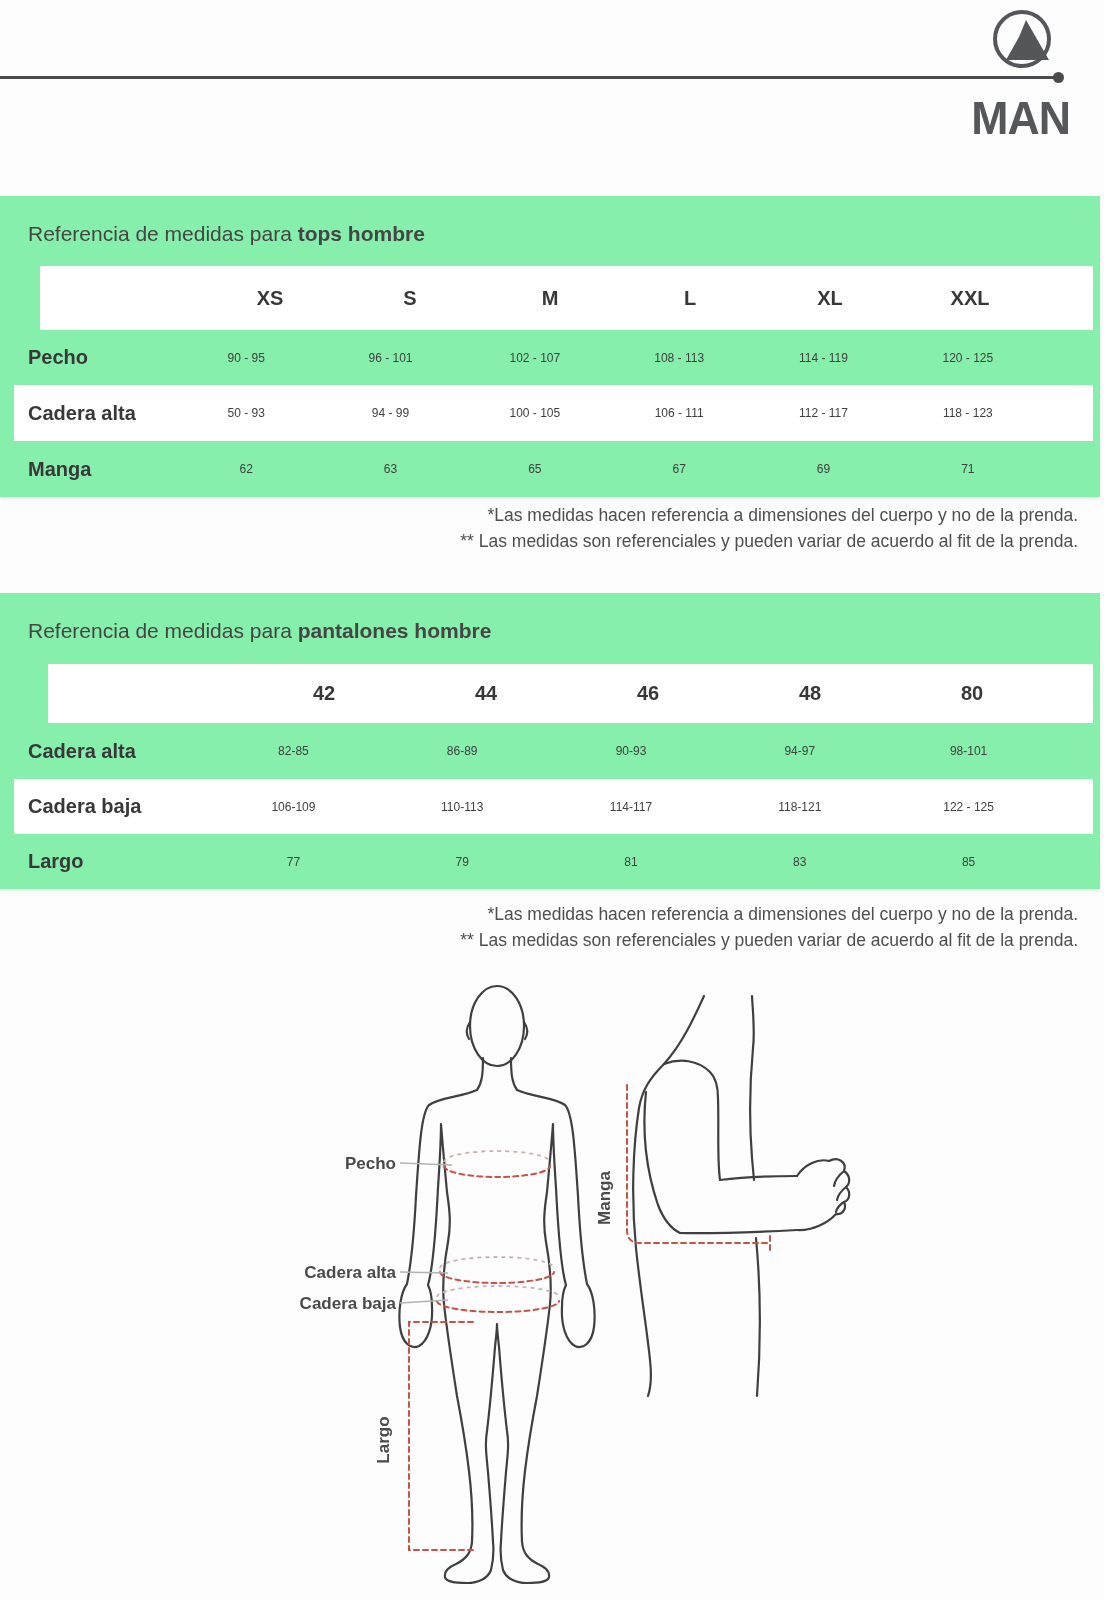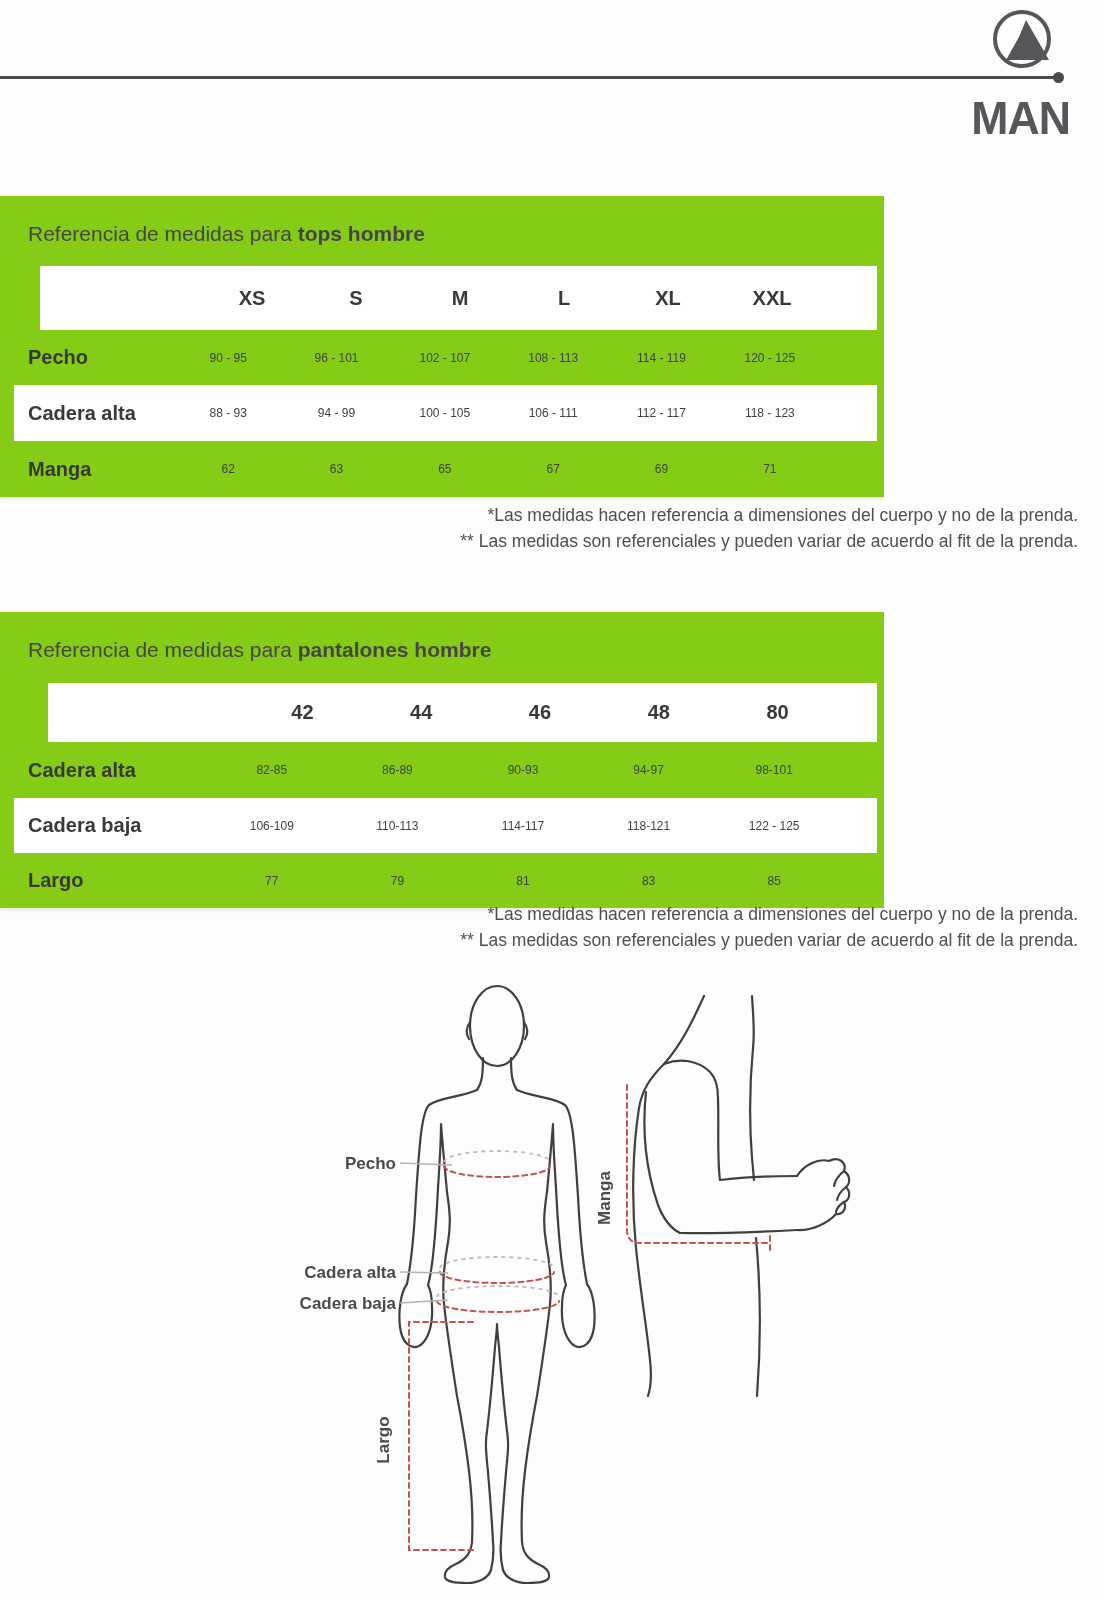--- a/index.html
+++ b/index.html
@@ -17,7 +17,7 @@
     color:#56575b; letter-spacing:-1px; transform:scaleX(0.95); transform-origin:right;
   }
   
-  .panel { position:absolute; left:0; width:884px; background:#84cc16; box-shadow:0 2px 3px rgba(0,0,0,0.08); }
+  .panel { position:absolute; left:0; width:1100px; background:#86efac; box-shadow:0 2px 3px rgba(0,0,0,0.08); }
   .panel-tops  { top:196px; height:301px; }
   .panel-pants { top:612px; height:296px; }
   .panel-title { padding:26px 0 0 28px; font-size:21px; color:#454545; }

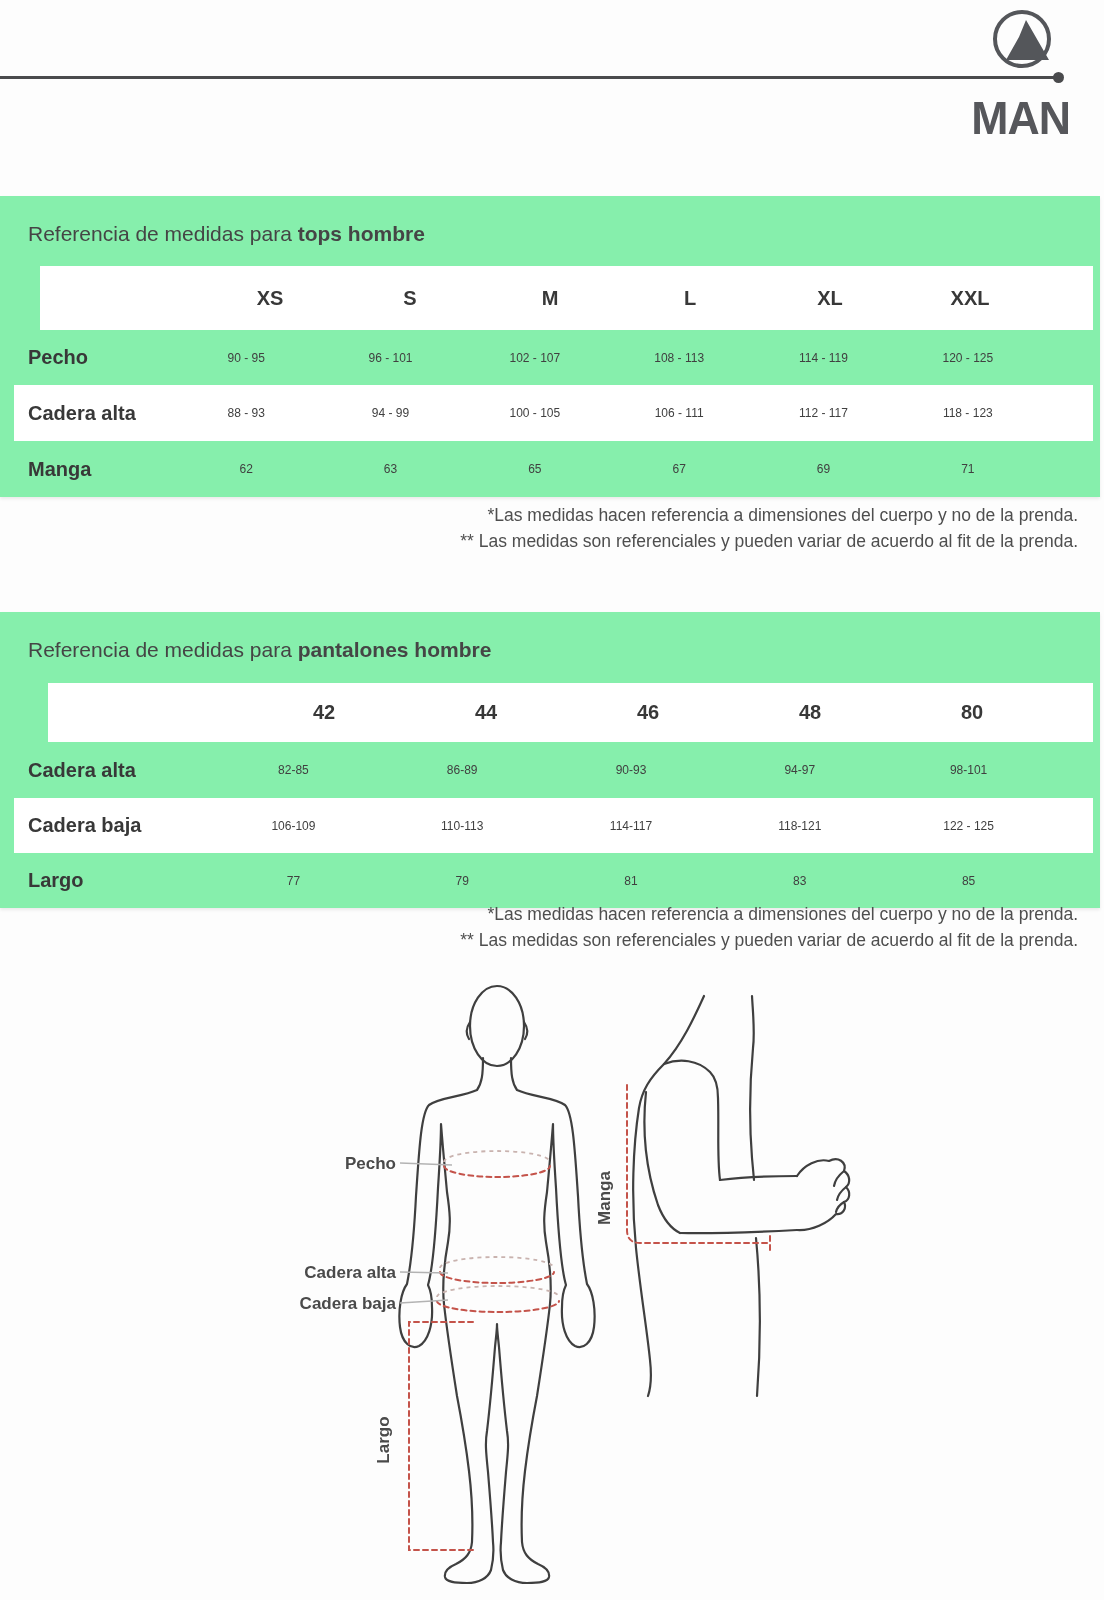--- a/index.html
+++ b/index.html
@@ -94,7 +94,7 @@
     </div>
     <div class="trow trow-tops r2 white">
       <div class="tlabel">Cadera alta</div>
-      <div class="tcell">88 - 93</div>
+      <div class="tcell">50 - 93</div>
       <div class="tcell">94 - 99</div>
       <div class="tcell">100 - 105</div>
       <div class="tcell">106 - 111</div>

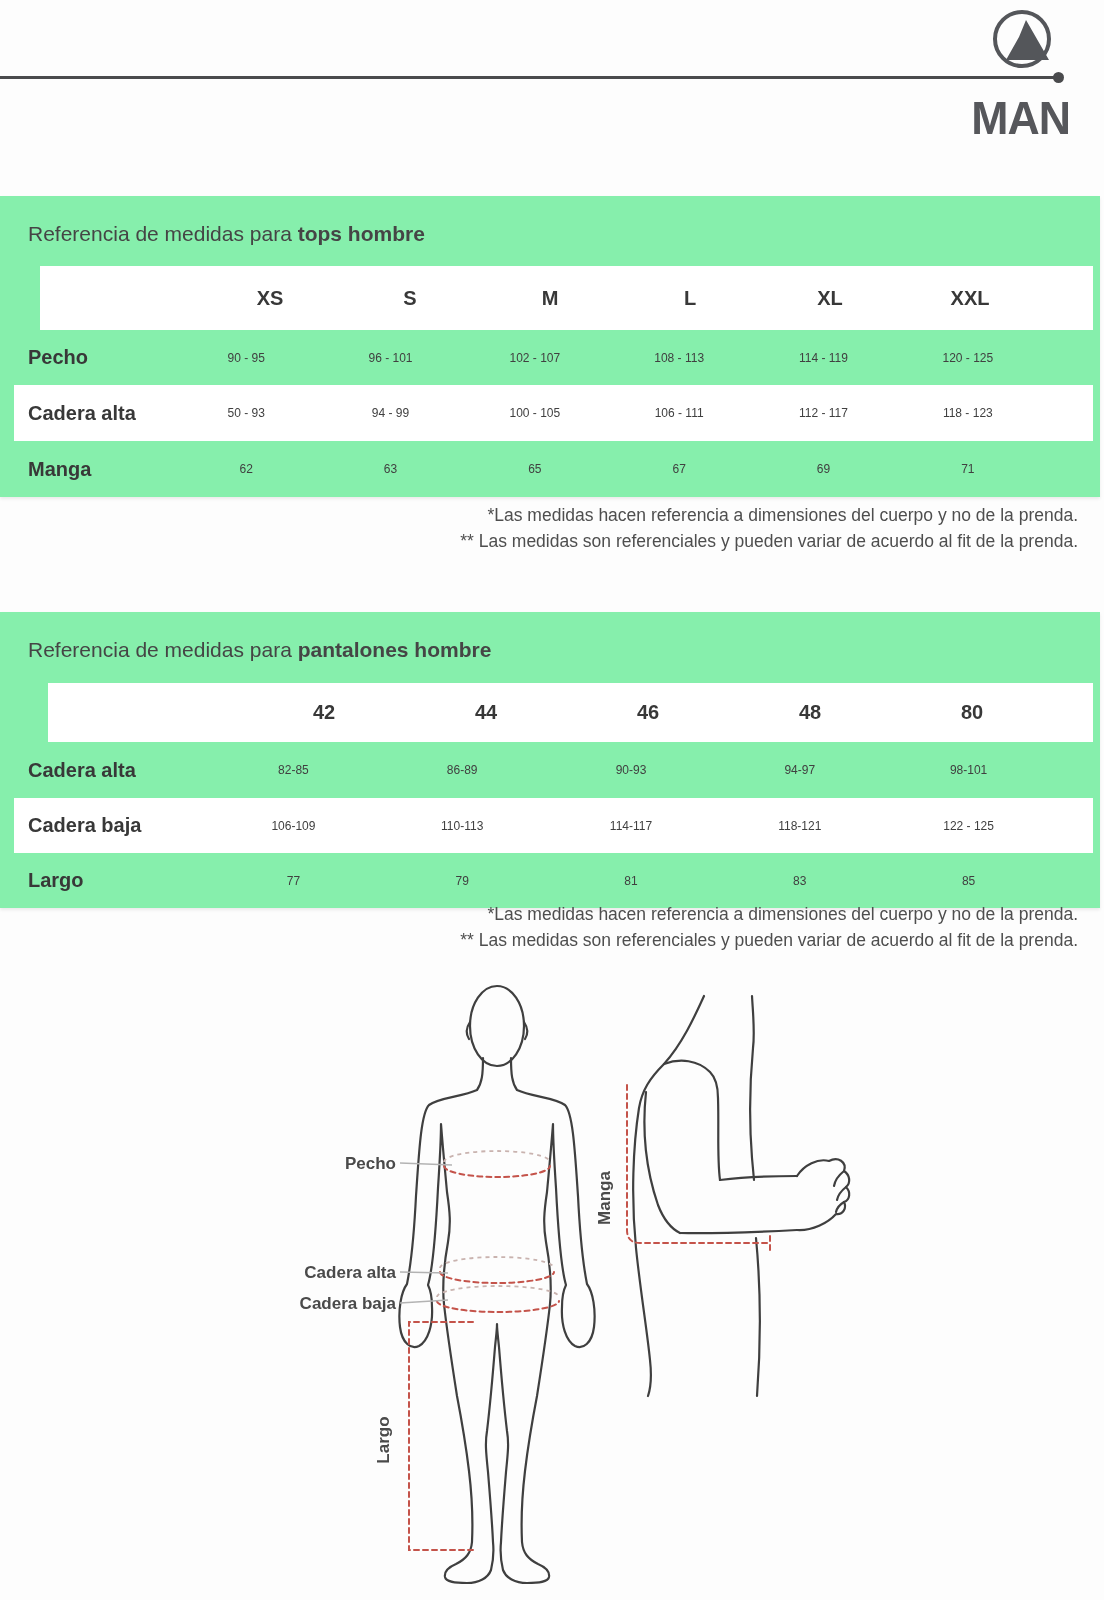--- a/index.html
+++ b/index.html
@@ -19,7 +19,7 @@
   
   .panel { position:absolute; left:0; width:1100px; background:#86efac; box-shadow:0 2px 3px rgba(0,0,0,0.08); }
   .panel-tops  { top:196px; height:301px; }
-  .panel-pants { top:612px; height:296px; }
+  .panel-pants { top:593px; height:296px; }
   .panel-title { padding:26px 0 0 28px; font-size:21px; color:#454545; }
   .panel-tops  .panel-title { height:70px; }
   .panel-pants .panel-title { height:71px; }

